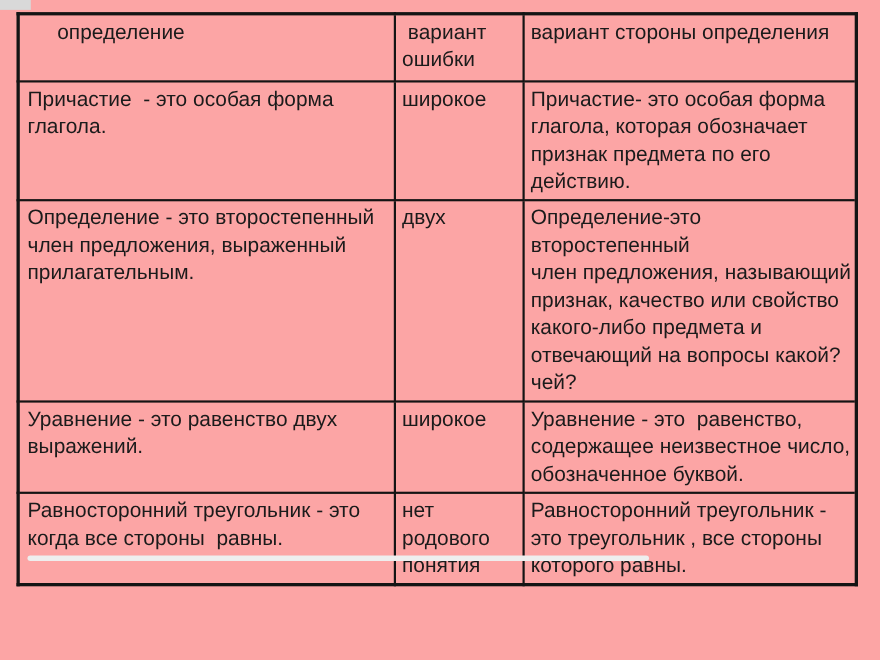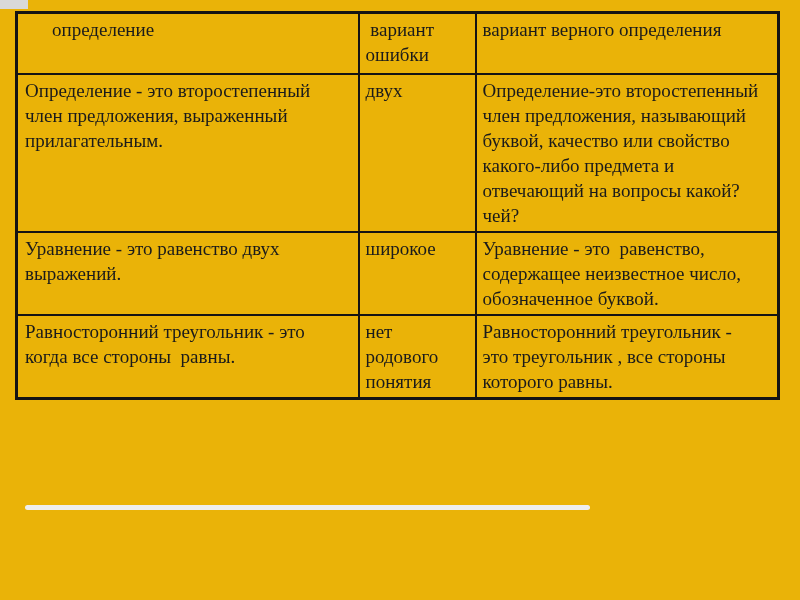--- a/index.html
+++ b/index.html
@@ -11,9 +11,9 @@
     position: relative;
     width: 800px;
     height: 600px;
-    background: #eab308;
+    background: #fca5a5;
     overflow: hidden;
-    font-family: Liberation Serif, serif;
+    font-family: Liberation Sans, sans-serif;
   }
   .scan-chip {
     position: absolute;

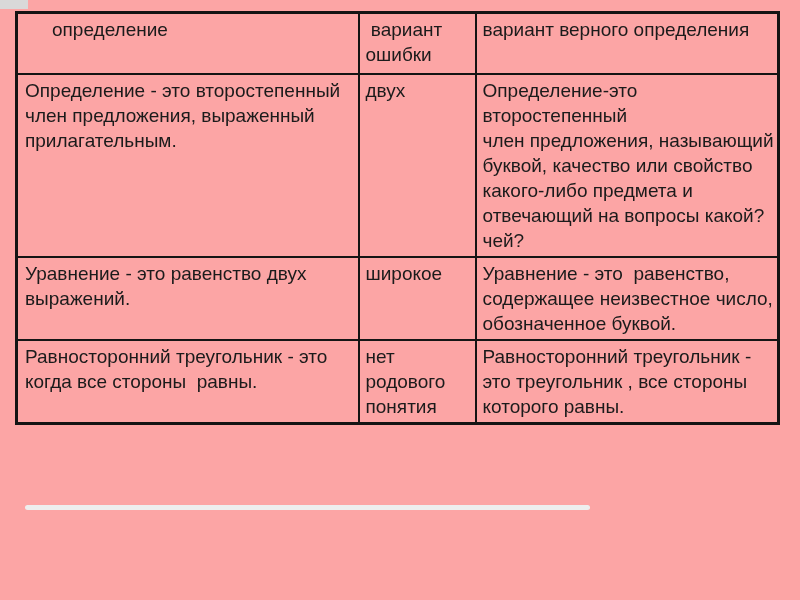--- a/index.html
+++ b/index.html
@@ -77,7 +77,7 @@
         <td class="c1">определение</td>
         <td class="c2"> вариант
 ошибки</td>
-        <td class="c3">вариант верного определения</td>
+        <td class="c3">вариант стороны определения</td>
       </tr>
       <tr class="row-2">
         <td class="c1">Определение - это второстепенный

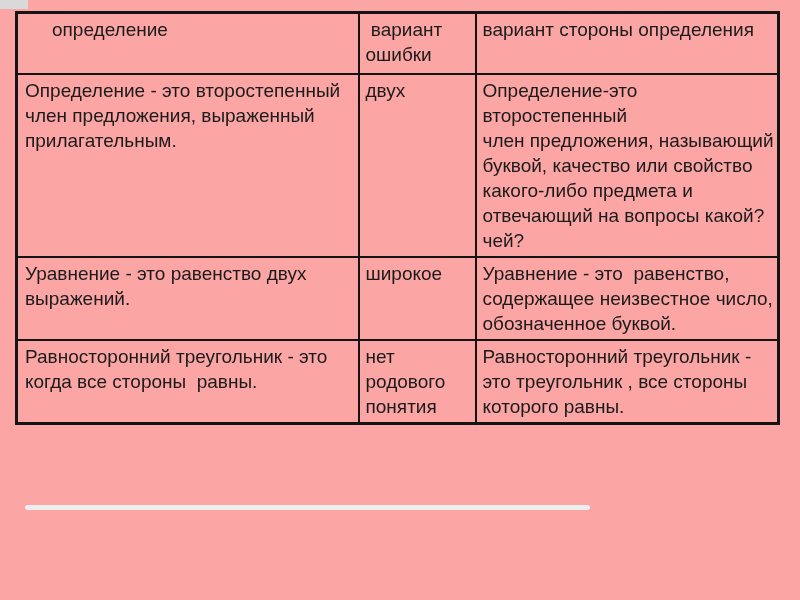--- a/index.html
+++ b/index.html
@@ -79,6 +79,15 @@
 ошибки</td>
         <td class="c3">вариант стороны определения</td>
       </tr>
+      <tr class="row-1">
+        <td class="c1">Причастие  - это особая форма
+глагола.</td>
+        <td class="c2">широкое</td>
+        <td class="c3">Причастие- это особая форма
+глагола, которая обозначает
+признак предмета по его
+действию.</td>
+      </tr>
       <tr class="row-2">
         <td class="c1">Определение - это второстепенный
 член предложения, выраженный

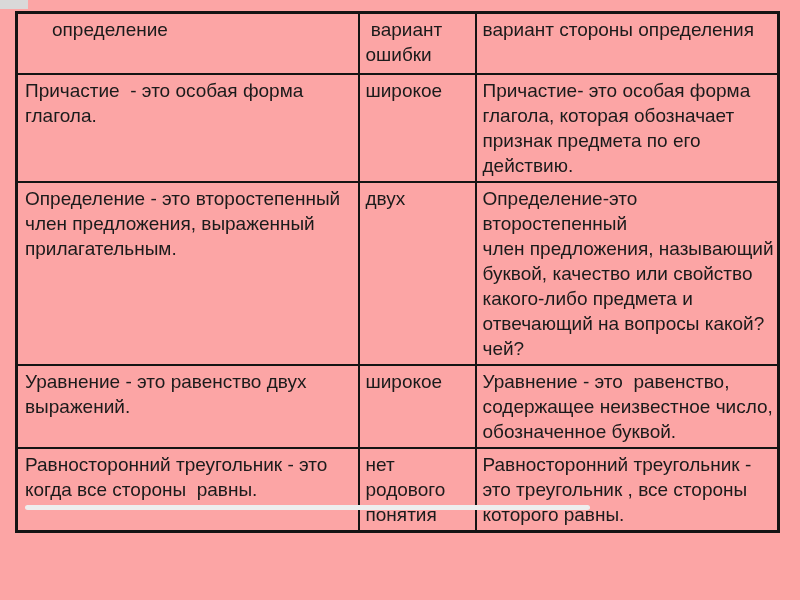--- a/index.html
+++ b/index.html
@@ -95,7 +95,7 @@
         <td class="c2">двух</td>
         <td class="c3">Определение-это второстепенный
 член предложения, называющий
-буквой, качество или свойство
+признак, качество или свойство
 какого-либо предмета и
 отвечающий на вопросы какой?
 чей?</td>

